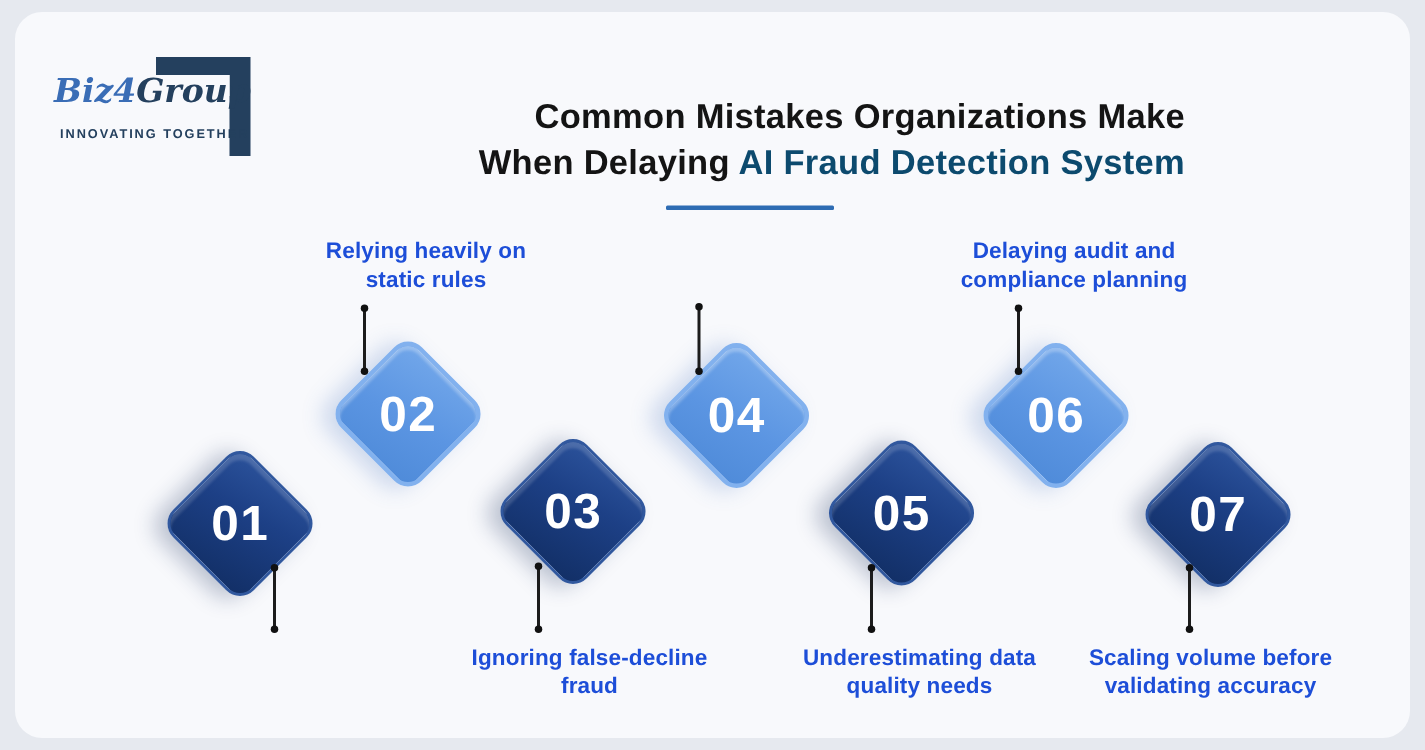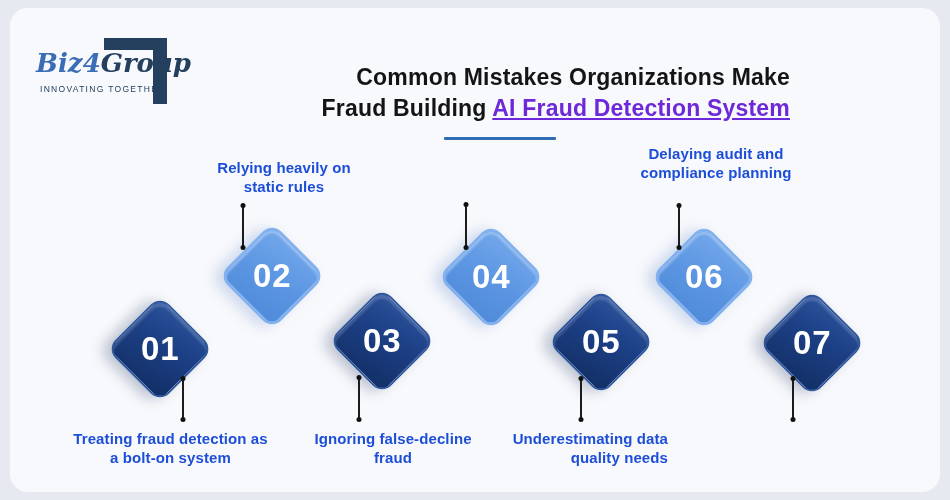--- a/index.html
+++ b/index.html
@@ -16,7 +16,7 @@
   .logo-frame-right  { position:absolute; left:117px; top:2px;  width:14px; height:66px; background:#24405e; }
   .logo-frame-notch  { position:absolute; left:97px;  top:14px; width:20px; height:14px; background:#f8f9fc; }
   .logo-text { position:absolute; left:0; top:12px; font-family:"DejaVu Serif", serif;
-               font-style:italic; font-weight:700; font-size:26px; white-space:nowrap; z-index:2; }
+               font-style:italic; font-weight:700; font-size:22px; white-space:nowrap; z-index:2; }
   .logo-biz   { color:#3a6db6; }
   .logo-four  { color:#3a6db6; }
   .logo-group { color:#24405e; }

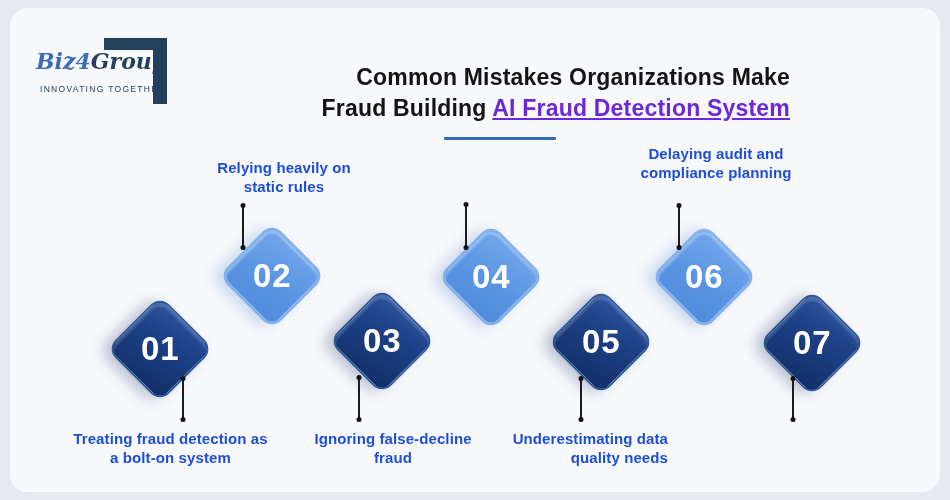--- a/index.html
+++ b/index.html
@@ -20,7 +20,7 @@
   .logo-biz   { color:#3a6db6; }
   .logo-four  { color:#3a6db6; }
   .logo-group { color:#24405e; }
-  .logo-tagline { position:absolute; left:4px; top:48px; font-size:8.5px; font-weight:400;
+  .logo-tagline { position:absolute; left:4px; top:48px; font-size:8.5px; font-weight:700;
                   letter-spacing:1.3px; color:#24405e; z-index:2; }
 
   

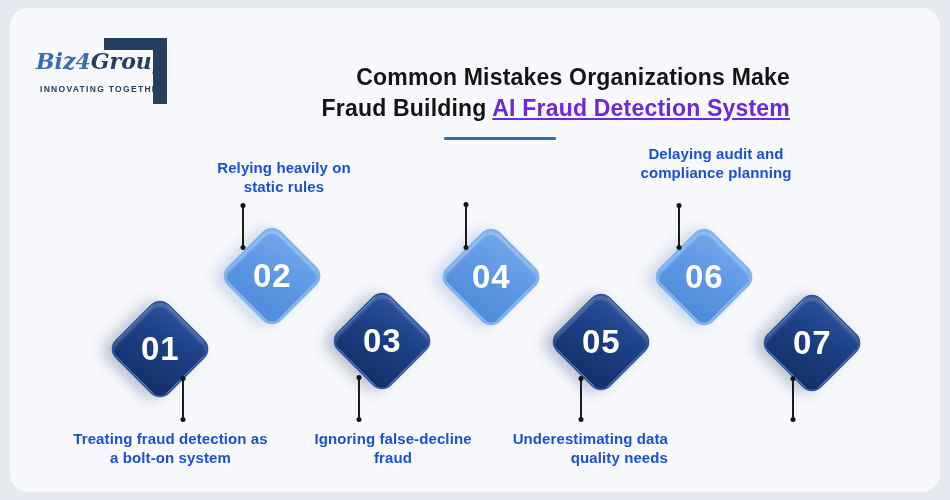--- a/index.html
+++ b/index.html
@@ -82,7 +82,7 @@
 
     <div class="title-block">
       <div class="title-line">Common Mistakes Organizations Make</div>
-      <div class="title-line"><span>Fraud Building </span><span class="title-highlight">AI Fraud Detection System</span></div>
+      <div class="title-line"><span>When Delaying </span><span class="title-highlight">AI Fraud Detection System</span></div>
       <div class="title-underline"></div>
     </div>
 

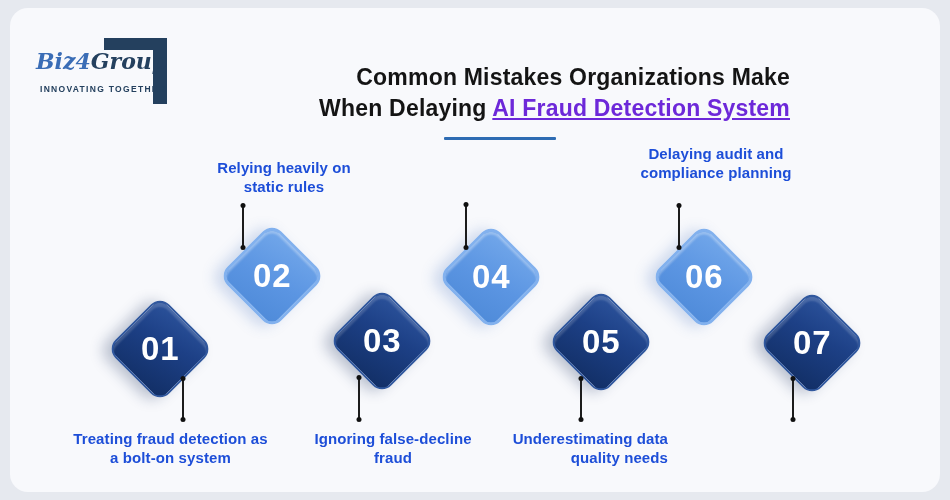--- a/index.html
+++ b/index.html
@@ -26,7 +26,7 @@
   
   .title-block { position:absolute; left:200px; right:150px; top:54px; text-align:right; z-index:1; }
   .title-line { font-size:23px; font-weight:700; color:#141414; line-height:31px; letter-spacing:0.2px; }
-  .title-highlight { color:#6d28d9;text-decoration:underline; }
+  .title-highlight { color:#0c4a6e; }
   .title-underline { width:112px; height:3px; background:#2e6cb3; margin:13px auto 0; border-radius:1px; }
 
   

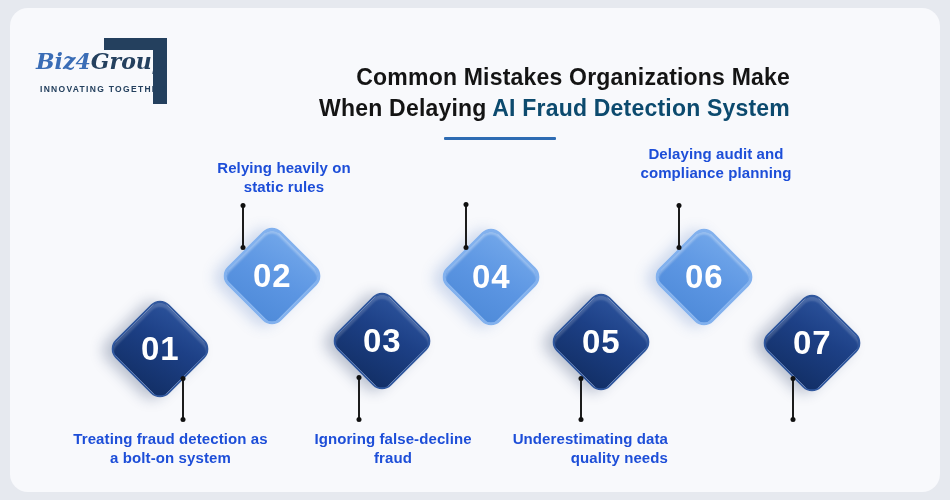--- a/index.html
+++ b/index.html
@@ -63,7 +63,7 @@
   .d3 { left:334px; top:295px; }   .c3 { left:348px; top:369px; height:42px; }  .l3 { left:295px; top:421px; width:176px; }
   .d4 { left:443px; top:231px; }   .c4 { left:455px; top:196px; height:43px; }  .l4 { left:394px; top:150px; width:196px; }
   .d5 { left:553px; top:296px; }   .c5 { left:570px; top:370px; height:41px; }  .l5 { left:492px; top:421px; width:166px;text-align:right; }
-  .d6 { left:656px; top:231px; }   .c6 { left:668px; top:197px; height:42px; }  .l6 { left:623px; top:136px; width:166px; }
+  .d6 { left:656px; top:231px; }   .c6 { left:668px; top:197px; height:42px; }  .l6 { left:623px; top:150px; width:166px; }
   .d7 { left:764px; top:297px; }   .c7 { left:782px; top:370px; height:41px; }  .l7 { left:709px; top:421px; width:176px; }
 </style>
 </head>

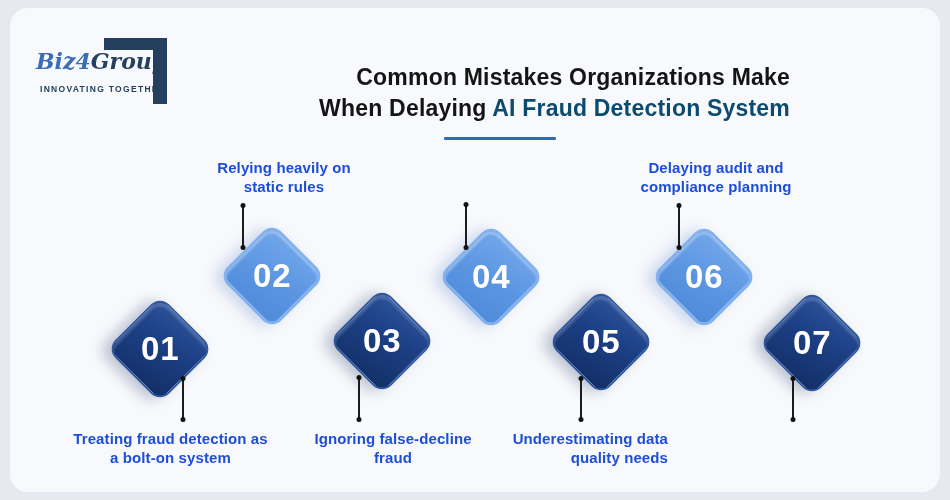--- a/index.html
+++ b/index.html
@@ -90,7 +90,6 @@
         <span class="num">01</span>
       </div>
     <div class="connector c1"></div>
-    <div class="m-label l1">Treating fraud detection as a bolt-on system</div>
 
     <div class="diamond light d2">
         <span class="num">02</span>

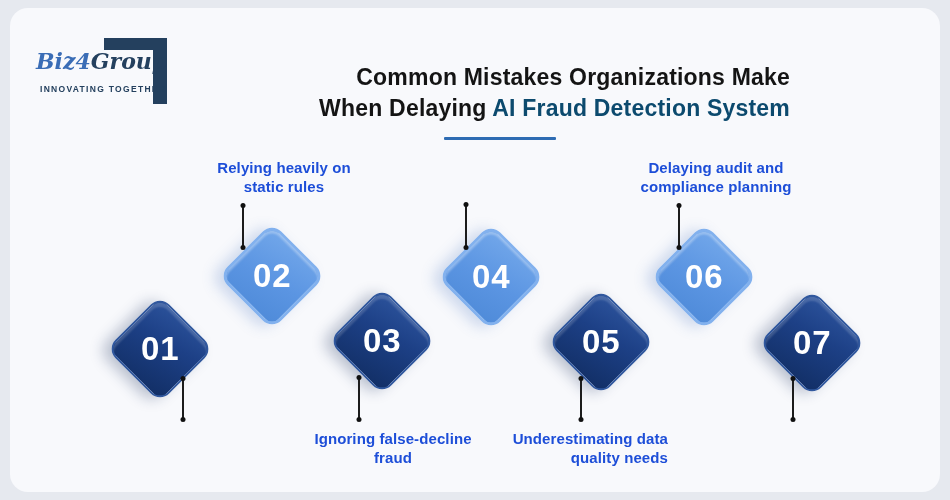--- a/index.html
+++ b/index.html
@@ -62,7 +62,7 @@
   .d2 { left:224px; top:230px; }   .c2 { left:232px; top:197px; height:42px; }  .l2 { left:199px; top:150px; width:150px; }
   .d3 { left:334px; top:295px; }   .c3 { left:348px; top:369px; height:42px; }  .l3 { left:295px; top:421px; width:176px; }
   .d4 { left:443px; top:231px; }   .c4 { left:455px; top:196px; height:43px; }  .l4 { left:394px; top:150px; width:196px; }
-  .d5 { left:553px; top:296px; }   .c5 { left:570px; top:370px; height:41px; }  .l5 { left:492px; top:421px; width:166px;text-align:right; }
+  .d5 { left:553px; top:296px; }   .c5 { left:570px; top:370px; height:41px; }  .l5 { left:520px; top:421px; width:166px; }
   .d6 { left:656px; top:231px; }   .c6 { left:668px; top:197px; height:42px; }  .l6 { left:623px; top:150px; width:166px; }
   .d7 { left:764px; top:297px; }   .c7 { left:782px; top:370px; height:41px; }  .l7 { left:709px; top:421px; width:176px; }
 </style>

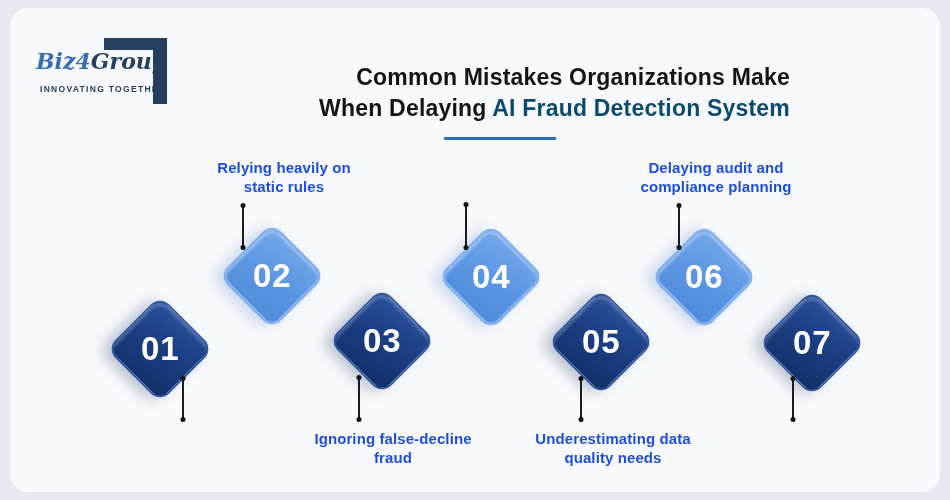--- a/index.html
+++ b/index.html
@@ -124,6 +124,7 @@
         <span class="num">07</span>
       </div>
     <div class="connector c7"></div>
+    <div class="m-label l7">Scaling volume before validating accuracy</div>
 
   </div>
 </div>

